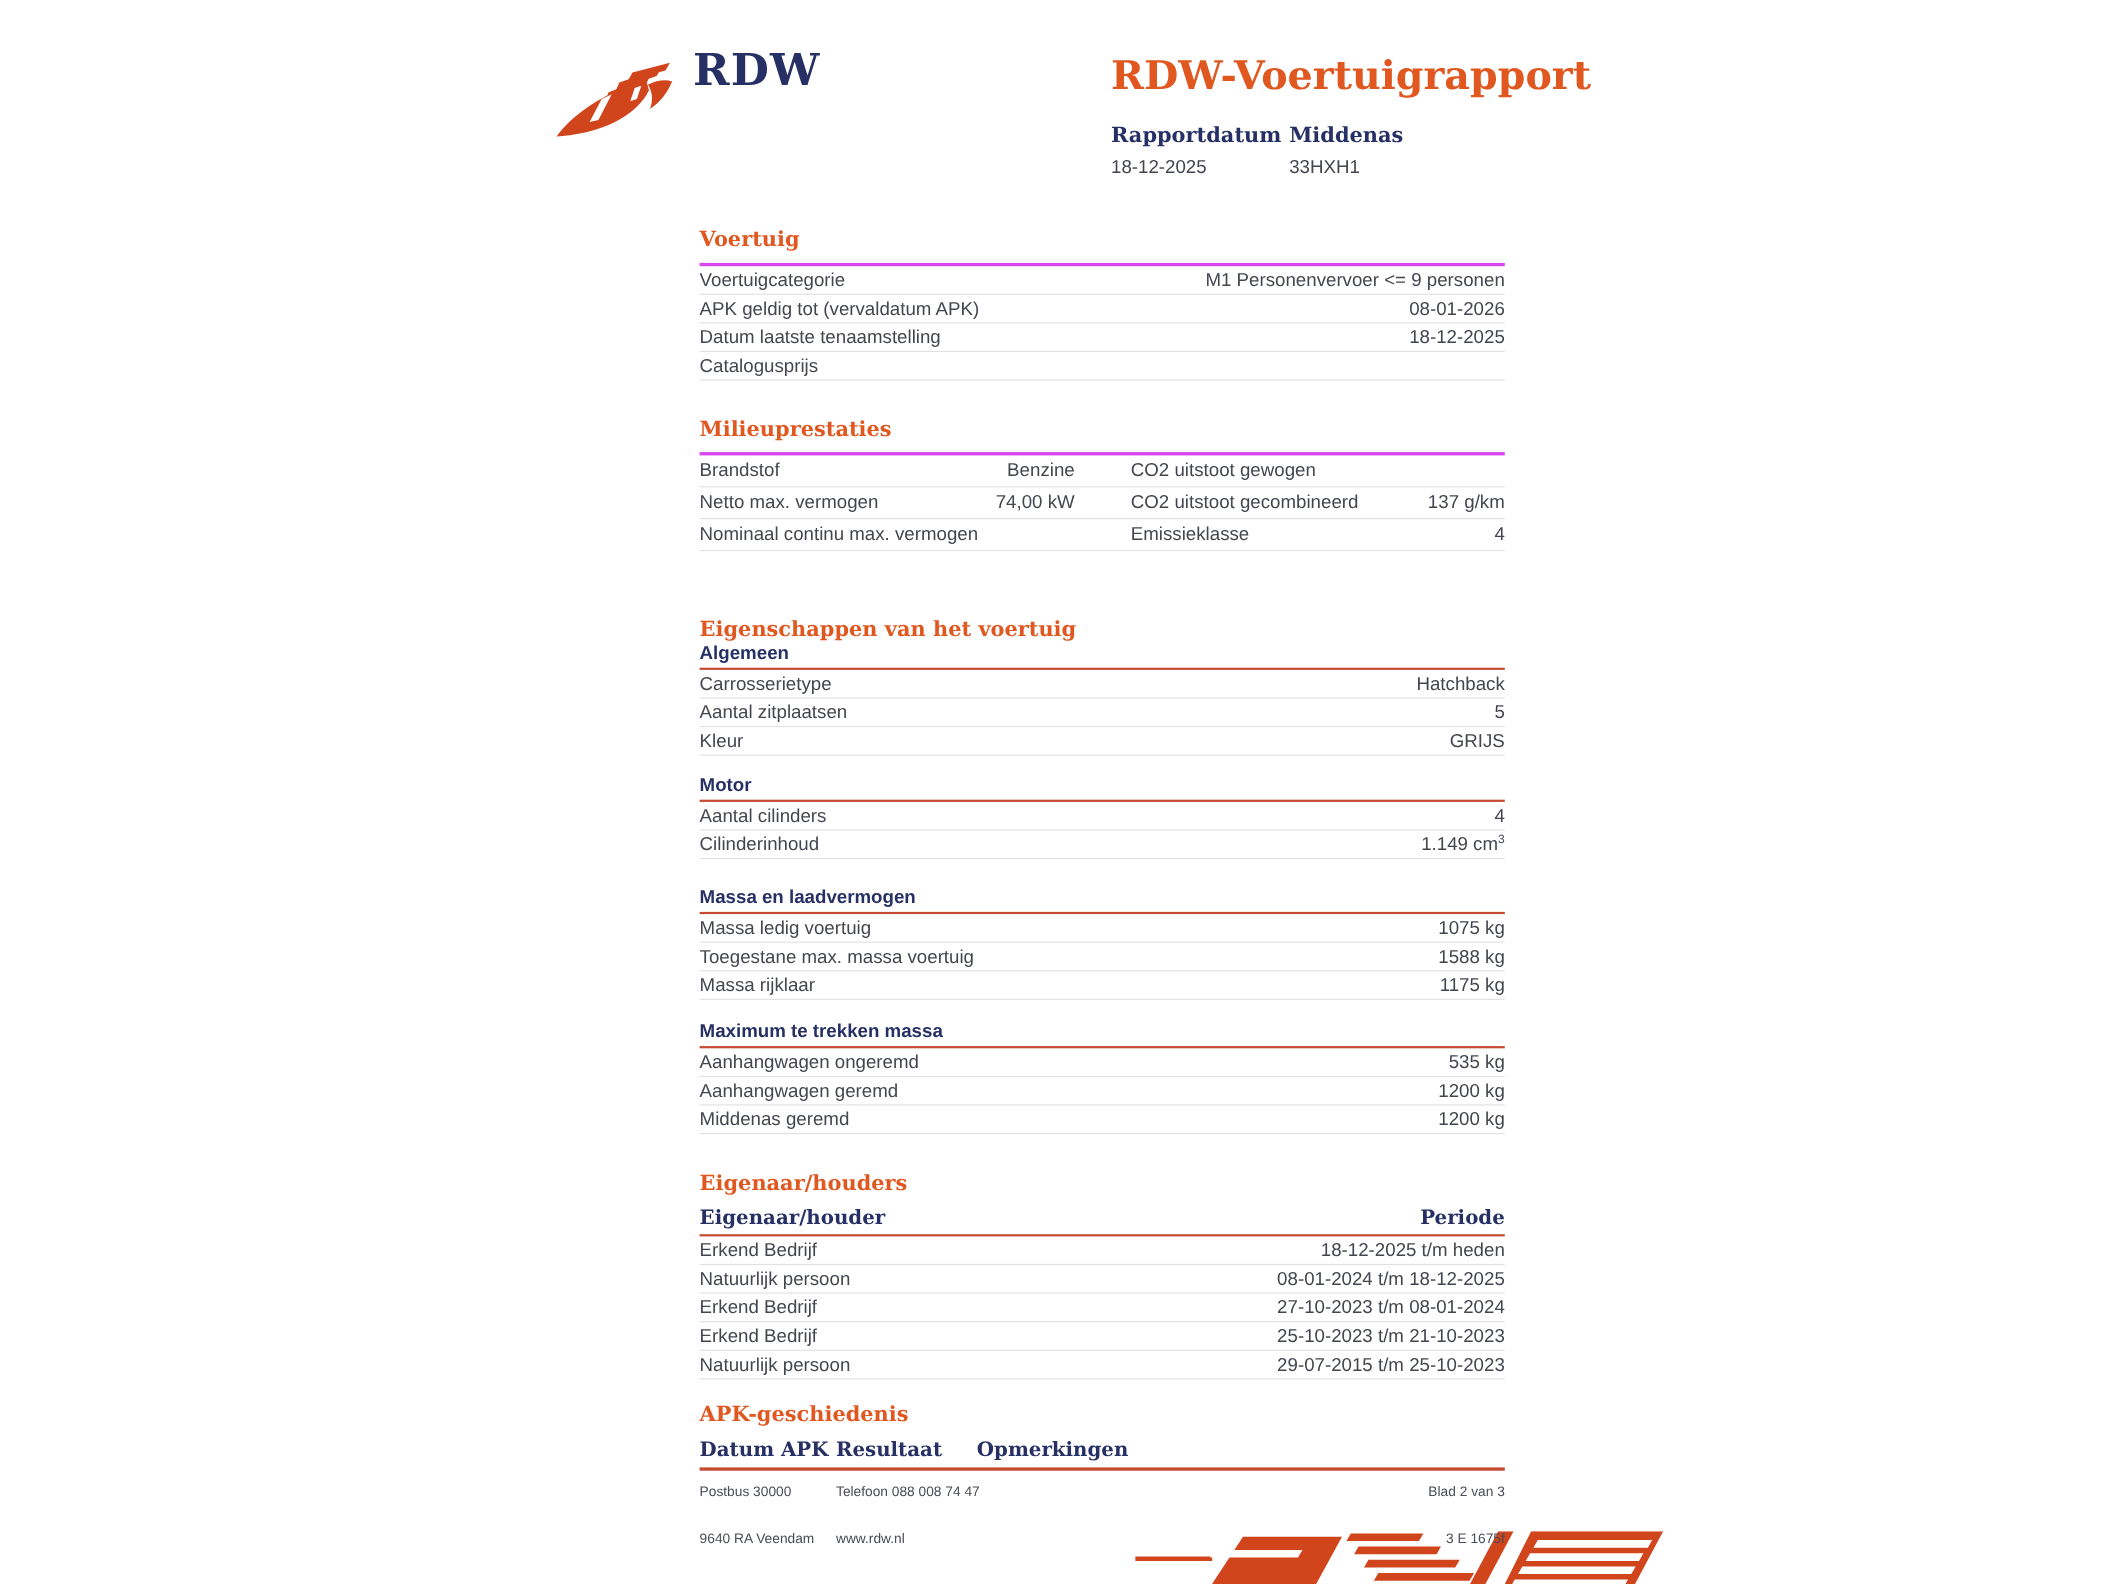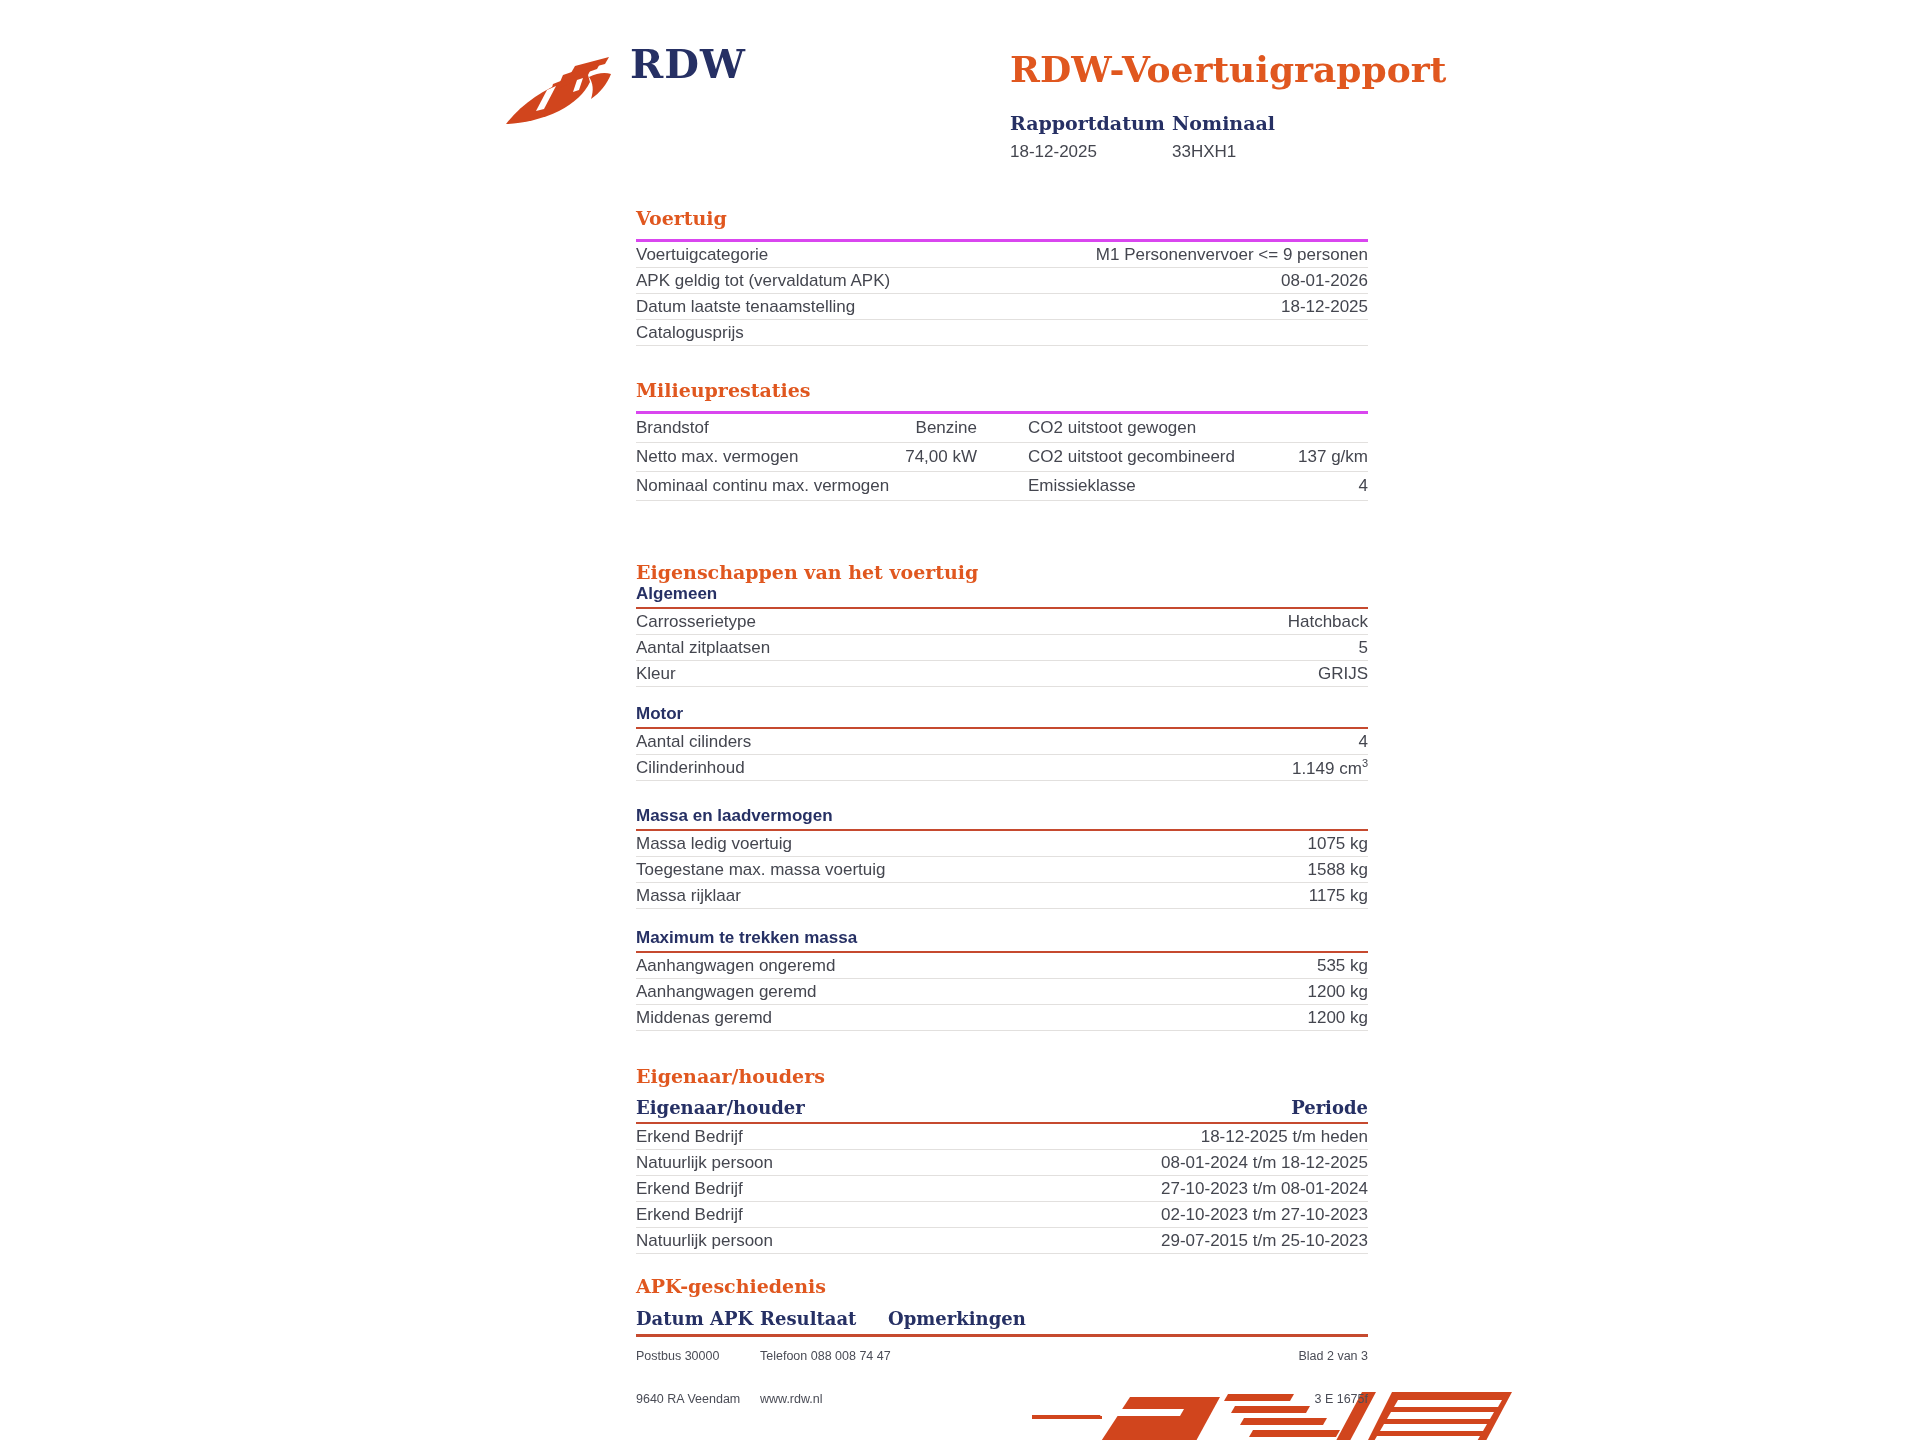--- a/index.html
+++ b/index.html
@@ -84,7 +84,7 @@
 
   <div class="meta">
     <span class="lbl">Rapportdatum</span>
-    <span class="lbl c2">Nominaal</span>
+    <span class="lbl c2">Middenas</span>
     <span class="val">18-12-2025</span>
     <span class="val c2">33HXH1</span>
   </div>

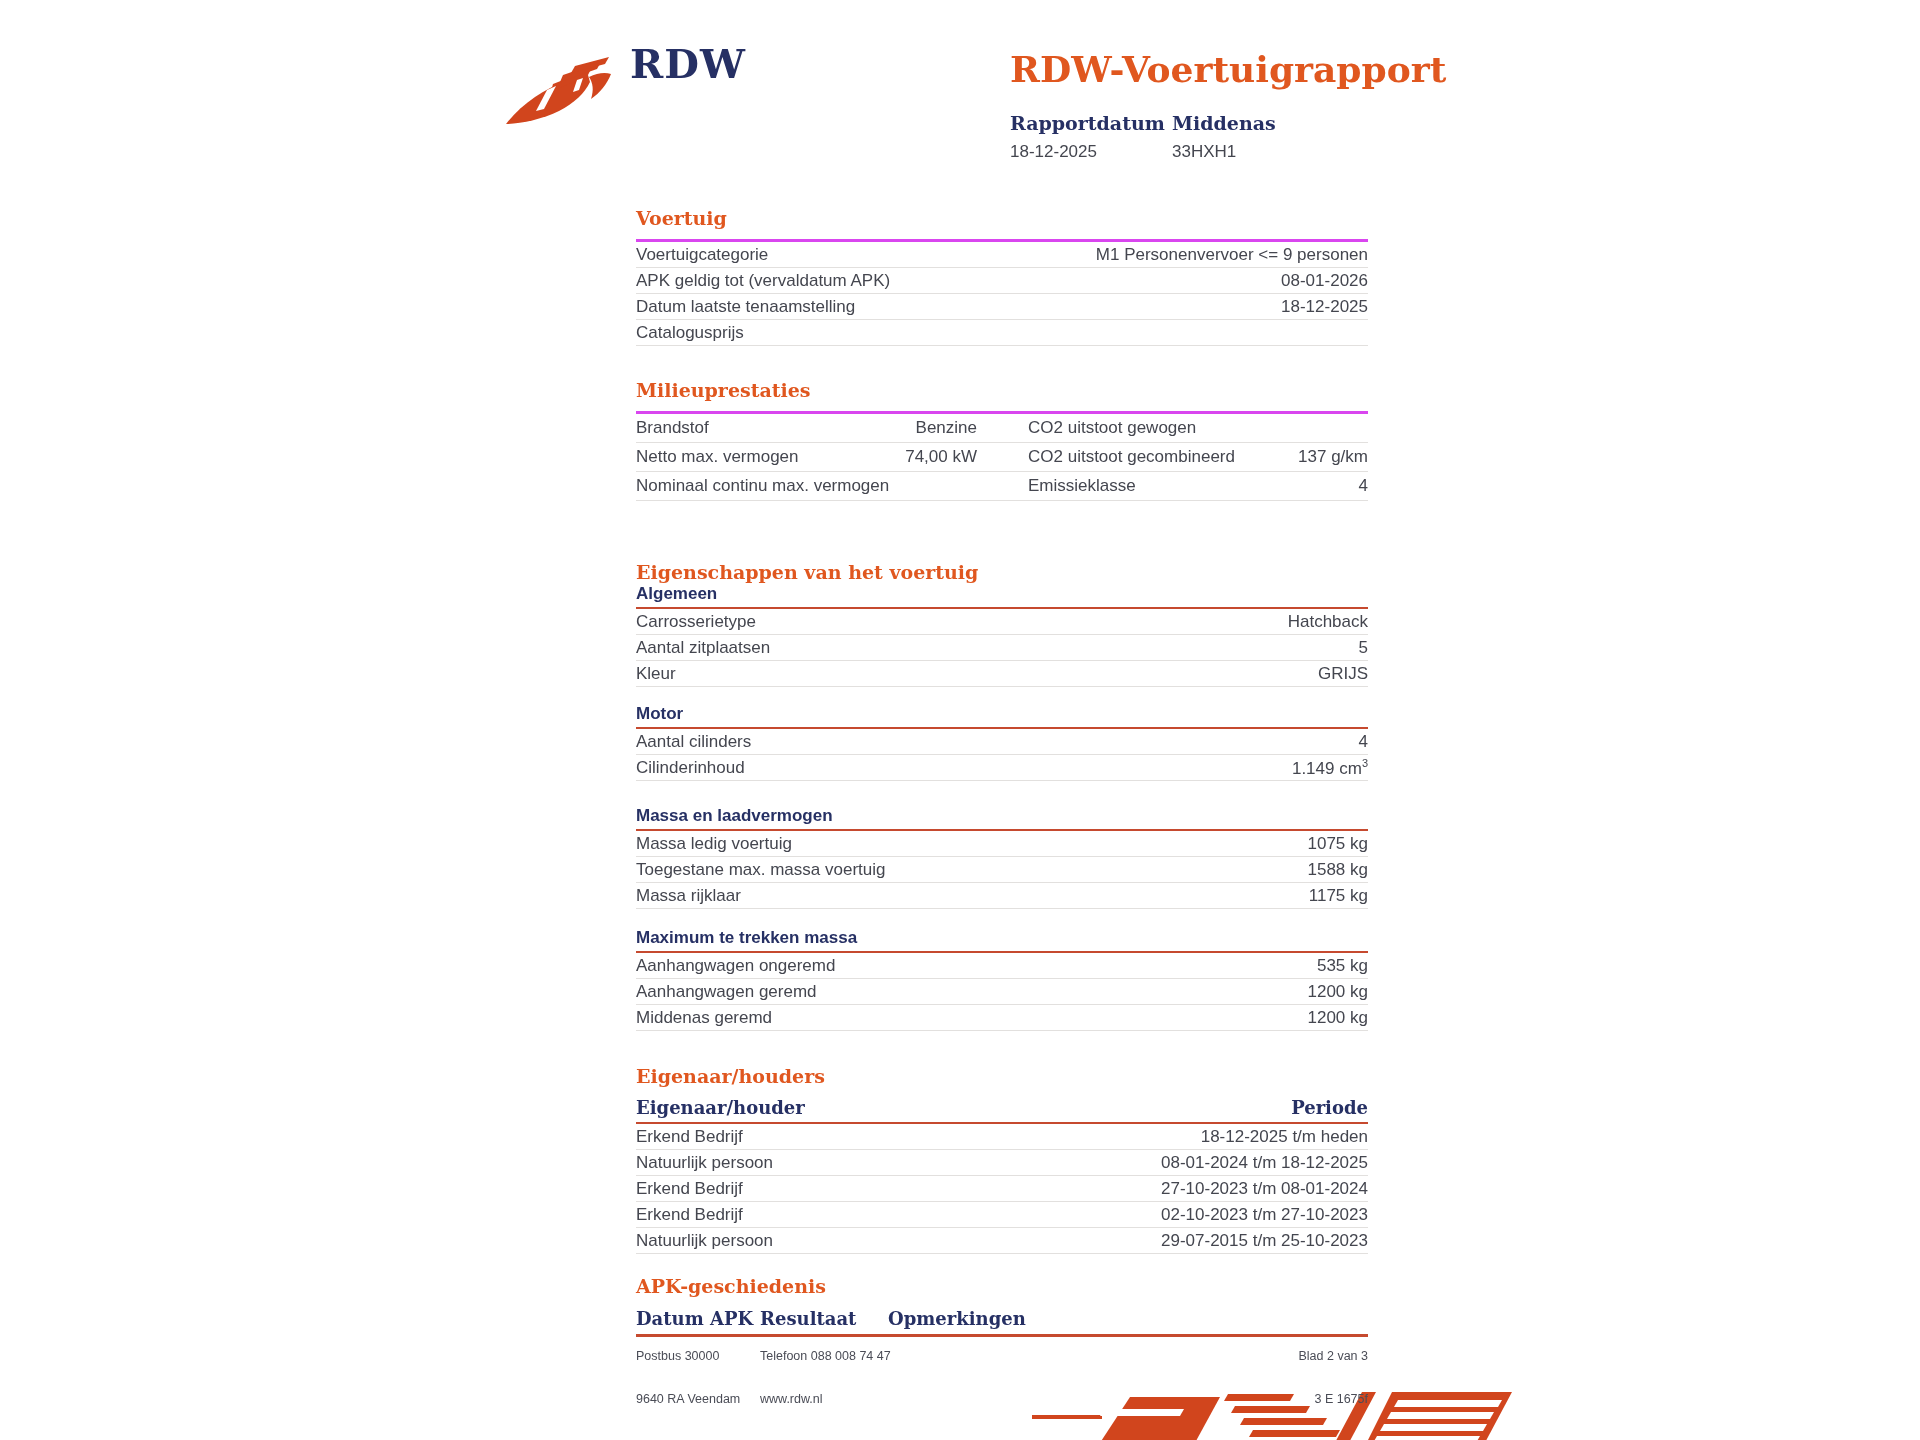--- a/index.html
+++ b/index.html
@@ -248,7 +248,7 @@
       </div>
       <div class="row">
         <span class="lab">Erkend Bedrijf</span>
-        <span class="valr">02-10-2023 t/m 27-10-2023</span>
+        <span class="valr">25-10-2023 t/m 21-10-2023</span>
       </div>
       <div class="row">
         <span class="lab">Natuurlijk persoon</span>

